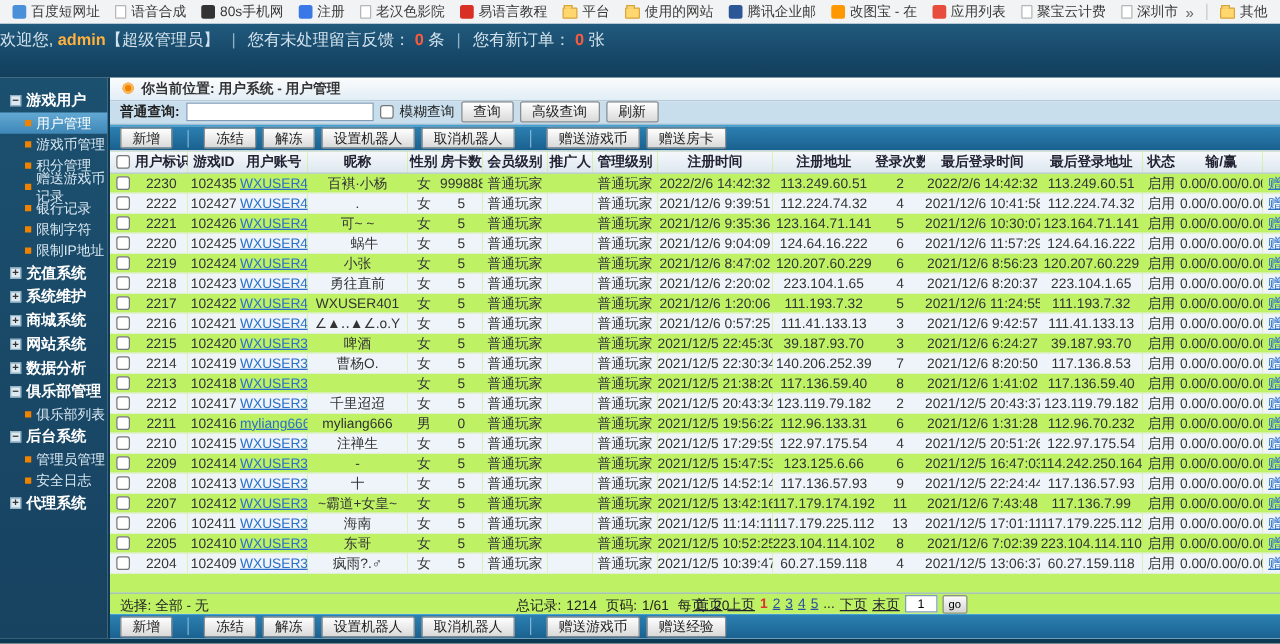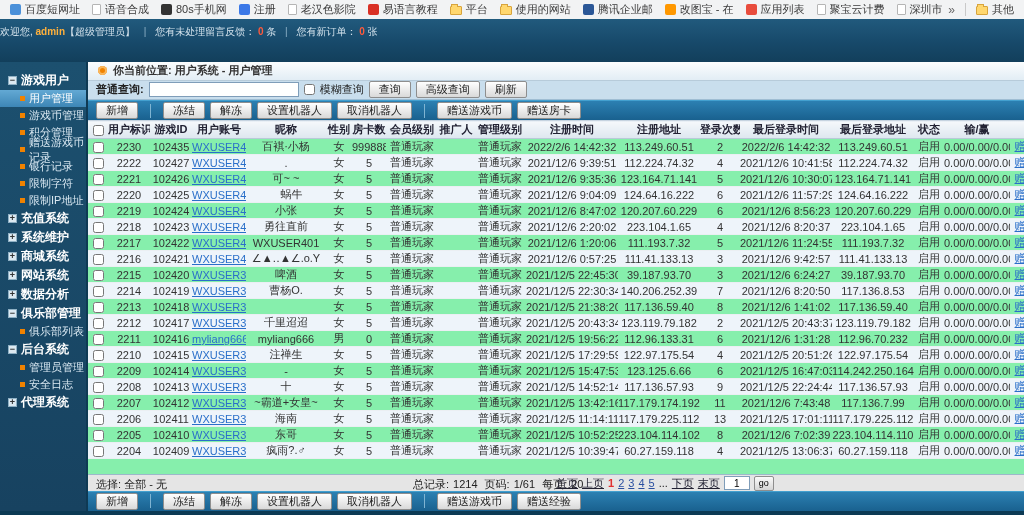--- a/index.html
+++ b/index.html
@@ -22,7 +22,7 @@
   .header { height:43px; background:linear-gradient(180deg,#215a7d 0%,#17496a 55%,#123f5b 100%); display:flex; color:#d3e2ec; position:relative; }
   .logo { width:290px; display:flex; align-items:center; padding-left:10px; }
   .logo-text { font-size:21px; font-weight:bold; color:#ffffff; letter-spacing:3px; text-shadow:1px 1px 2px rgba(0,0,0,.5); }
-  .header-info { padding-top:4px; font-size:10px; line-height:17px; }
+  .header-info { padding-top:4px; font-size:13px; line-height:17px; }
   .hsep { color:#8fb2c8; margin:0 6px; }
   .admin-name { color:#ffb13c; font-weight:bold; }
   .alert-num { color:#ff5a3c; font-weight:bold; }

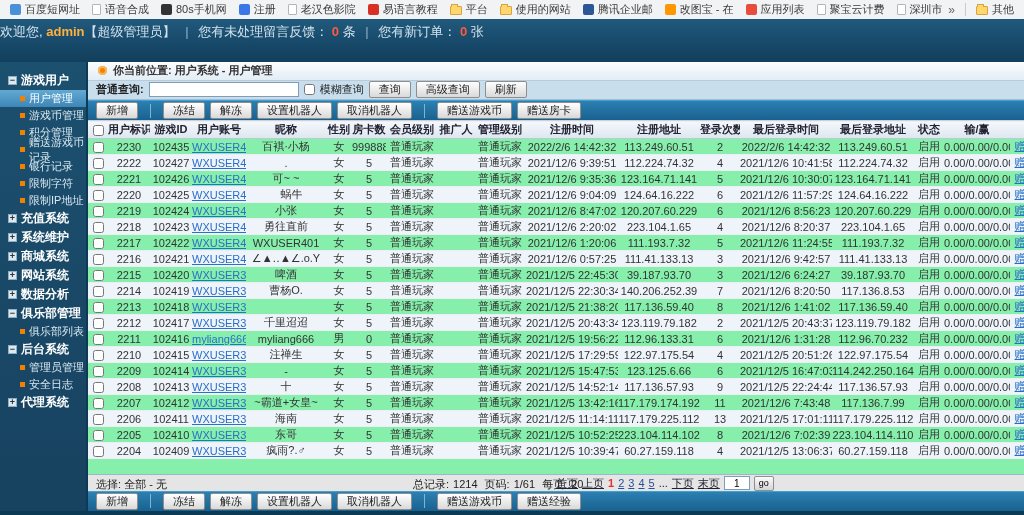--- a/index.html
+++ b/index.html
@@ -52,7 +52,7 @@
   .tb-sep { width:1px; height:14px; background:#7fb4d2; margin:0 7px; }
 
   
-  .table-wrap { height:384px; overflow:hidden; background:#86efac; }
+  .table-wrap { height:384px; overflow:hidden; background:#bef264; }
   table { border-collapse:collapse; table-layout:fixed; width:986px; font-size:11px; color:#333; }
   thead th { height:18px; background:linear-gradient(180deg,#f5f8fb,#dde7ef); border-top:1px solid #c6d3e0; border-bottom:1px solid #b9c9d8; font-weight:bold; color:#223; text-align:center; overflow:hidden; white-space:nowrap; }
   tbody td { height:16px; text-align:center; overflow:hidden; white-space:nowrap; border-bottom:1px solid #ebeff3; }

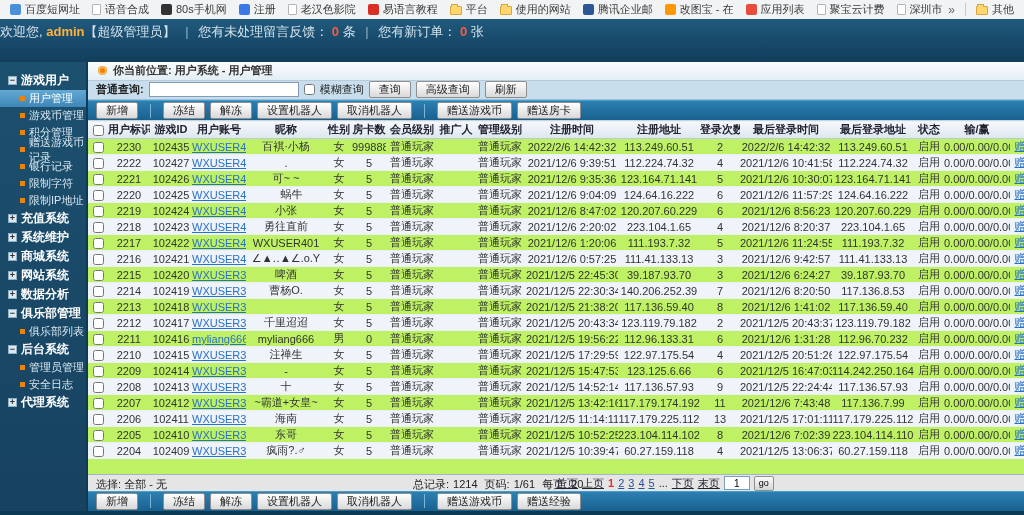--- a/index.html
+++ b/index.html
@@ -62,7 +62,7 @@
 
   .spacer { flex:1; background:#fff; }
 
-  .footerbar { height:18px; background:#e5e5e5; border-top:1px solid #9db8ca; position:relative; font-size:11px; color:#222; }
+  .footerbar { height:18px; background:#bef264; border-top:1px solid #9db8ca; position:relative; font-size:11px; color:#222; }
   .fsel { position:absolute; left:8px; top:2px; }
   .fstats { position:absolute; left:325px; top:2px; }
   .fstats span { margin-right:4px; }

